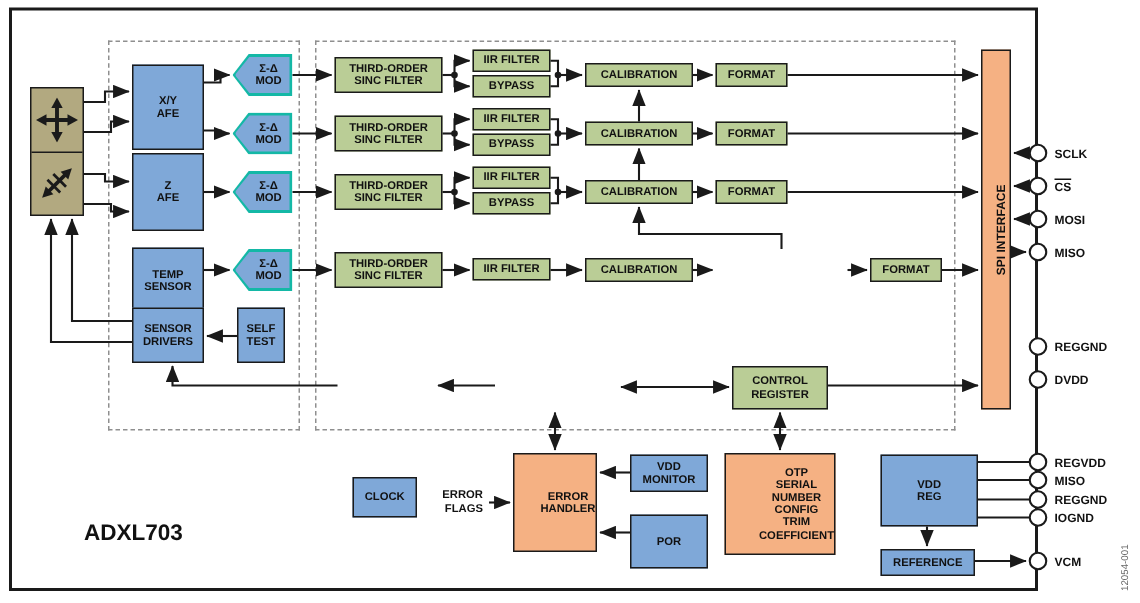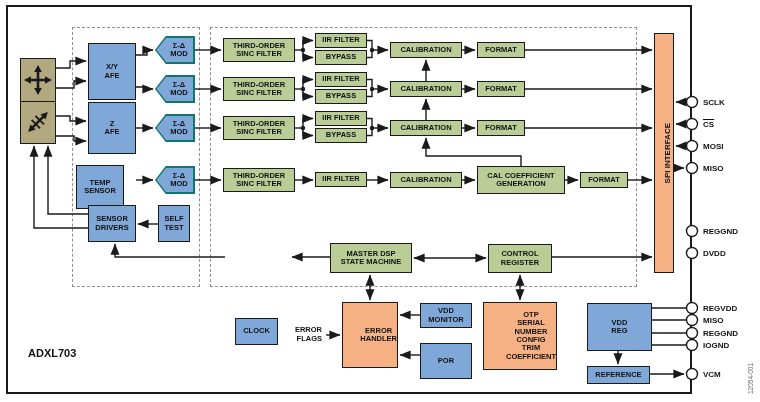--- a/index.html
+++ b/index.html
@@ -25,7 +25,7 @@
   }
   .vtext{writing-mode:vertical-rl;transform:rotate(180deg);white-space:nowrap;}
   .pent{position:absolute;width:40px;height:28px;z-index:2;
-    clip-path:polygon(0 50%,27% 0,100% 0,100% 100%,27% 100%);background:#0f766e;}
+    clip-path:polygon(0 50%,27% 0,100% 0,100% 100%,27% 100%);background:#14b8a6;}
   .pent-in{position:absolute;inset:1.6px;
     clip-path:polygon(0 50%,27% 0,100% 0,100% 100%,27% 100%);background:var(--c-blue,#7FA8D8);}
   .pent-label{position:absolute;inset:0;padding-left:8px;display:flex;align-items:center;justify-content:center;

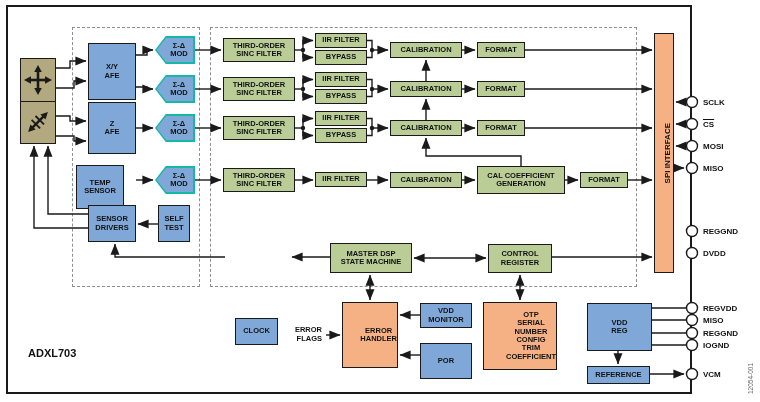--- a/index.html
+++ b/index.html
@@ -181,10 +181,6 @@
       <span>FORMAT</span>
     </div>
 
-  <div class="blk green" style="left:477px;top:166px;width:88px;height:28px">
-      <span>CAL COEFFICIENT
-GENERATION</span>
-    </div>
 
   <div class="blk orange" style="left:654px;top:33px;width:20px;height:240px">
     <span class="vtext" style="font-size:8px">SPI INTERFACE</span>

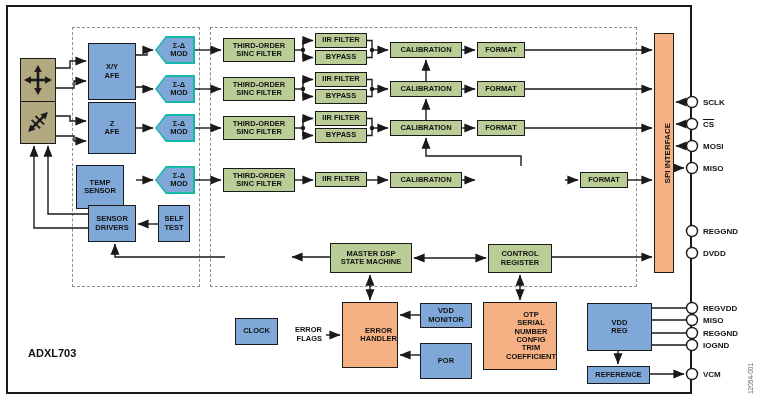--- a/index.html
+++ b/index.html
@@ -82,7 +82,7 @@
       <span>Z
 AFE</span>
     </div>
-  <div class="blk blue" style="left:76px;top:165px;width:48px;height:44px">
+  <div class="blk blue" style="left:88px;top:165px;width:48px;height:44px">
       <span>TEMP
 SENSOR</span>
     </div>

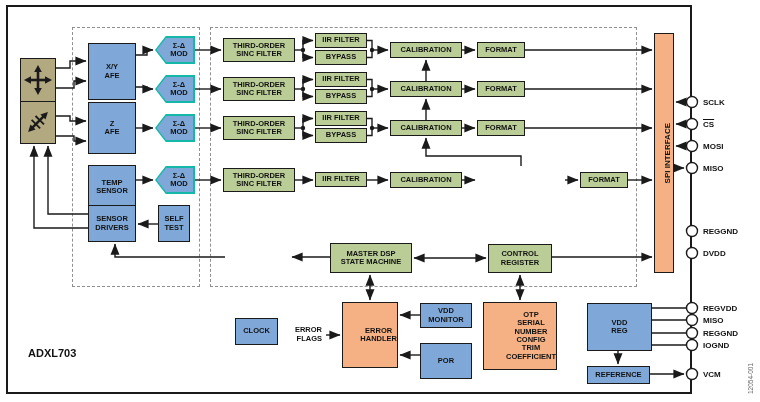--- a/index.html
+++ b/index.html
@@ -186,10 +186,6 @@
     <span class="vtext" style="font-size:8px">SPI INTERFACE</span>
   </div>
 
-  <div class="blk green" style="left:330px;top:243px;width:82px;height:30px">
-      <span>MASTER DSP
-STATE MACHINE</span>
-    </div>
   <div class="blk green" style="left:488px;top:244px;width:64px;height:29px">
       <span>CONTROL
 REGISTER</span>

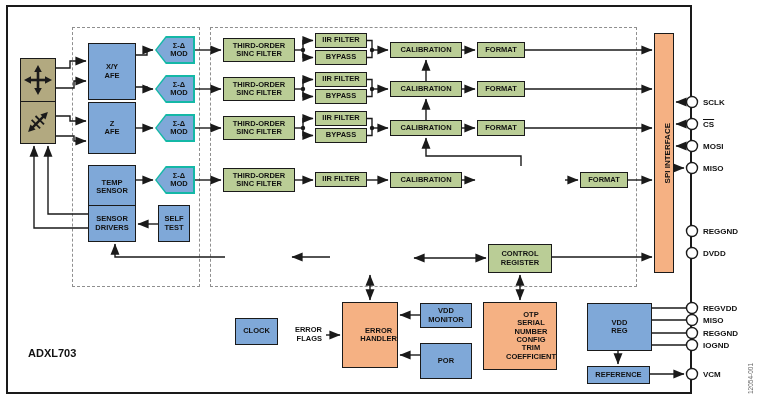--- a/index.html
+++ b/index.html
@@ -223,7 +223,7 @@
       <span>REFERENCE</span>
     </div>
 
-  <div class="free-label" style="left:28px;top:347px;font-size:11px">ADXL703</div>
+  <div class="free-label" style="left:56px;top:347px;font-size:15px">ADXL703</div>
   <div class="fig-num vtext">12054-001</div>
 
   <div class="pin-label" style="top:96px">

